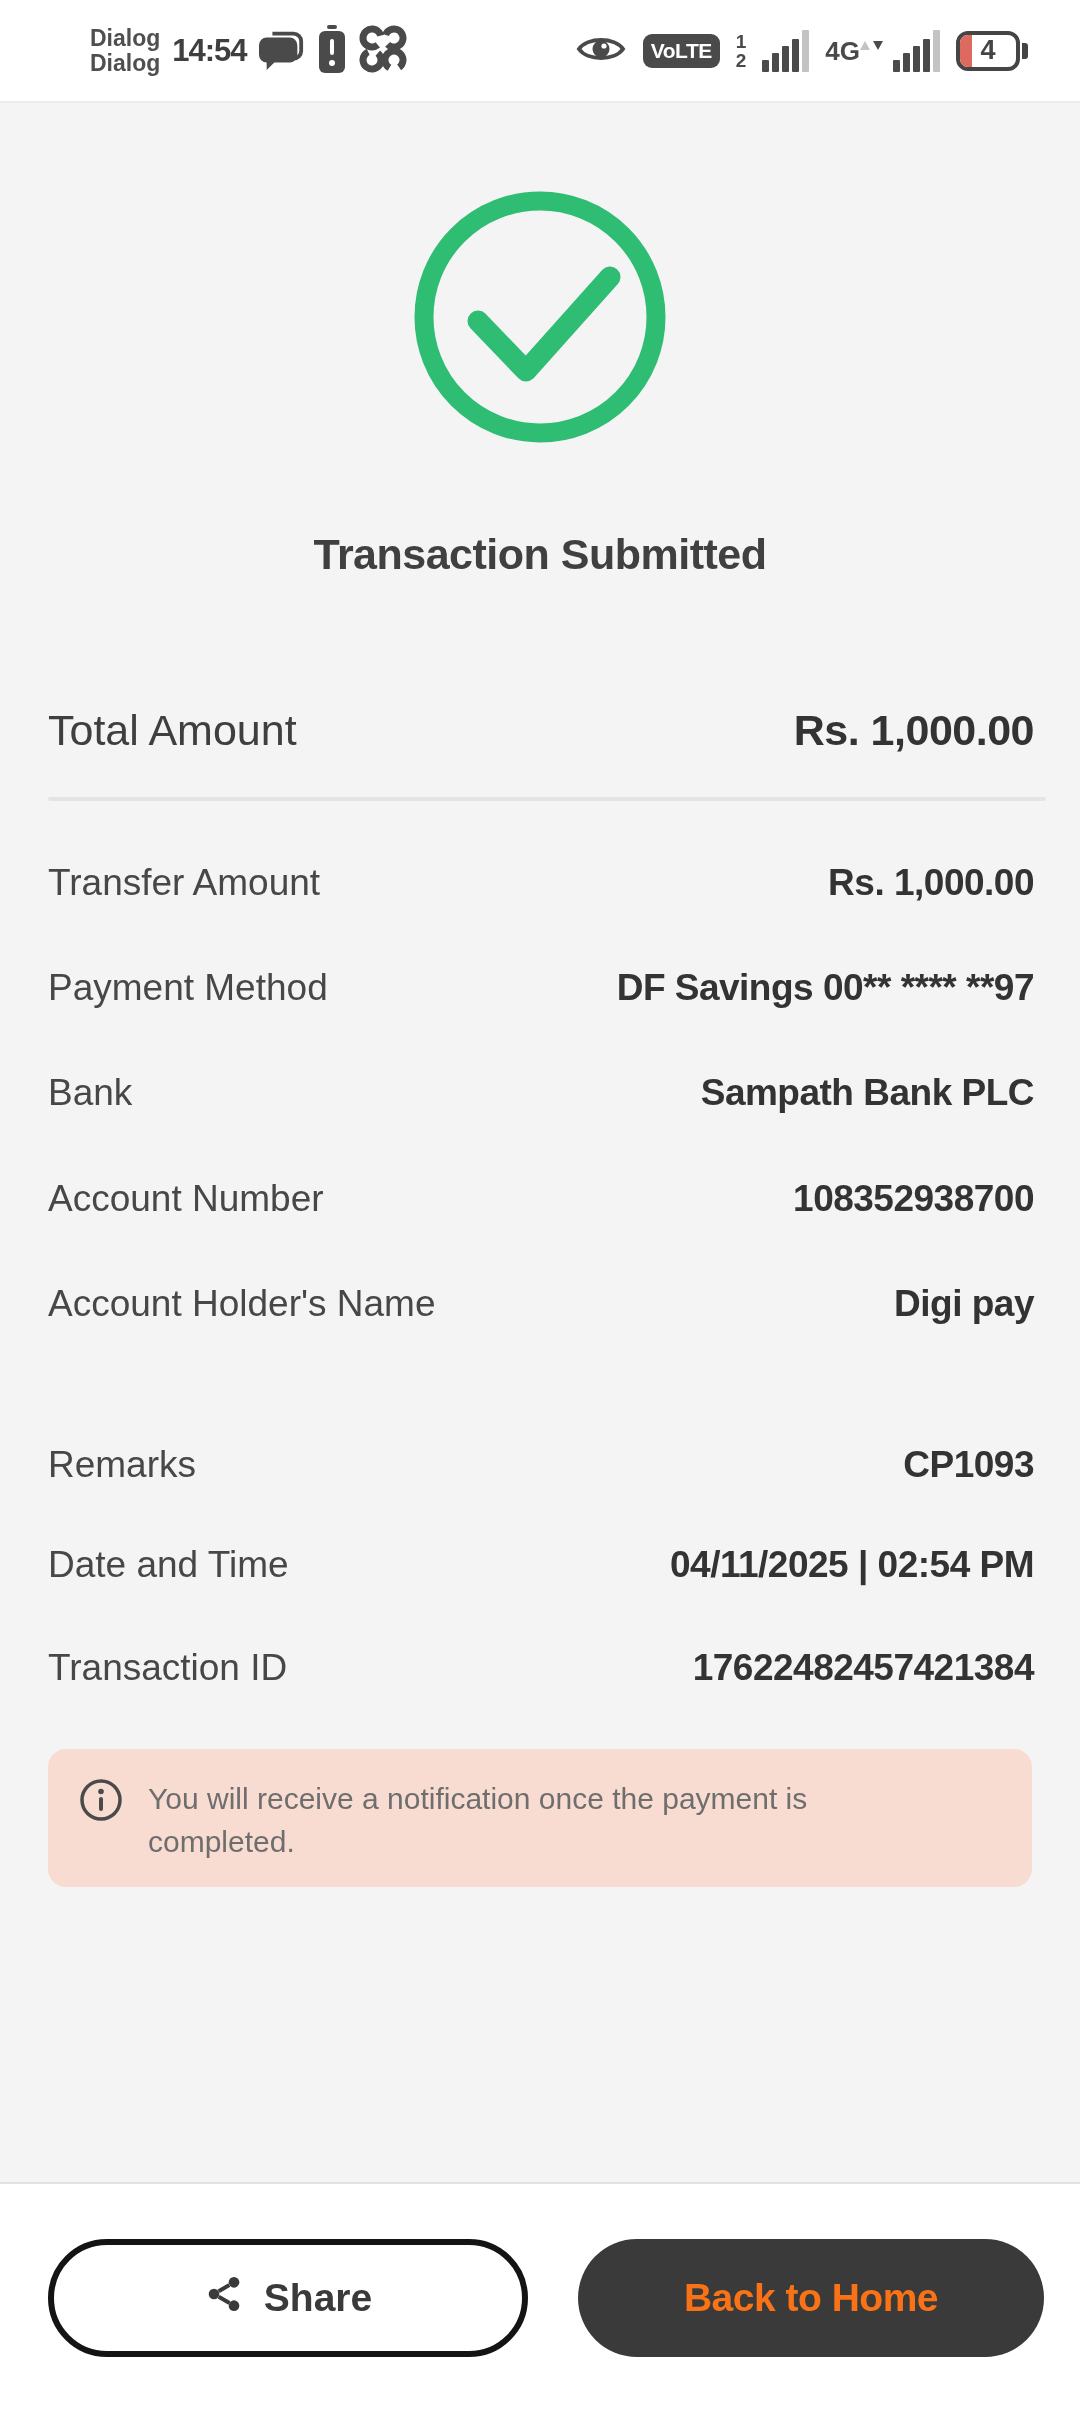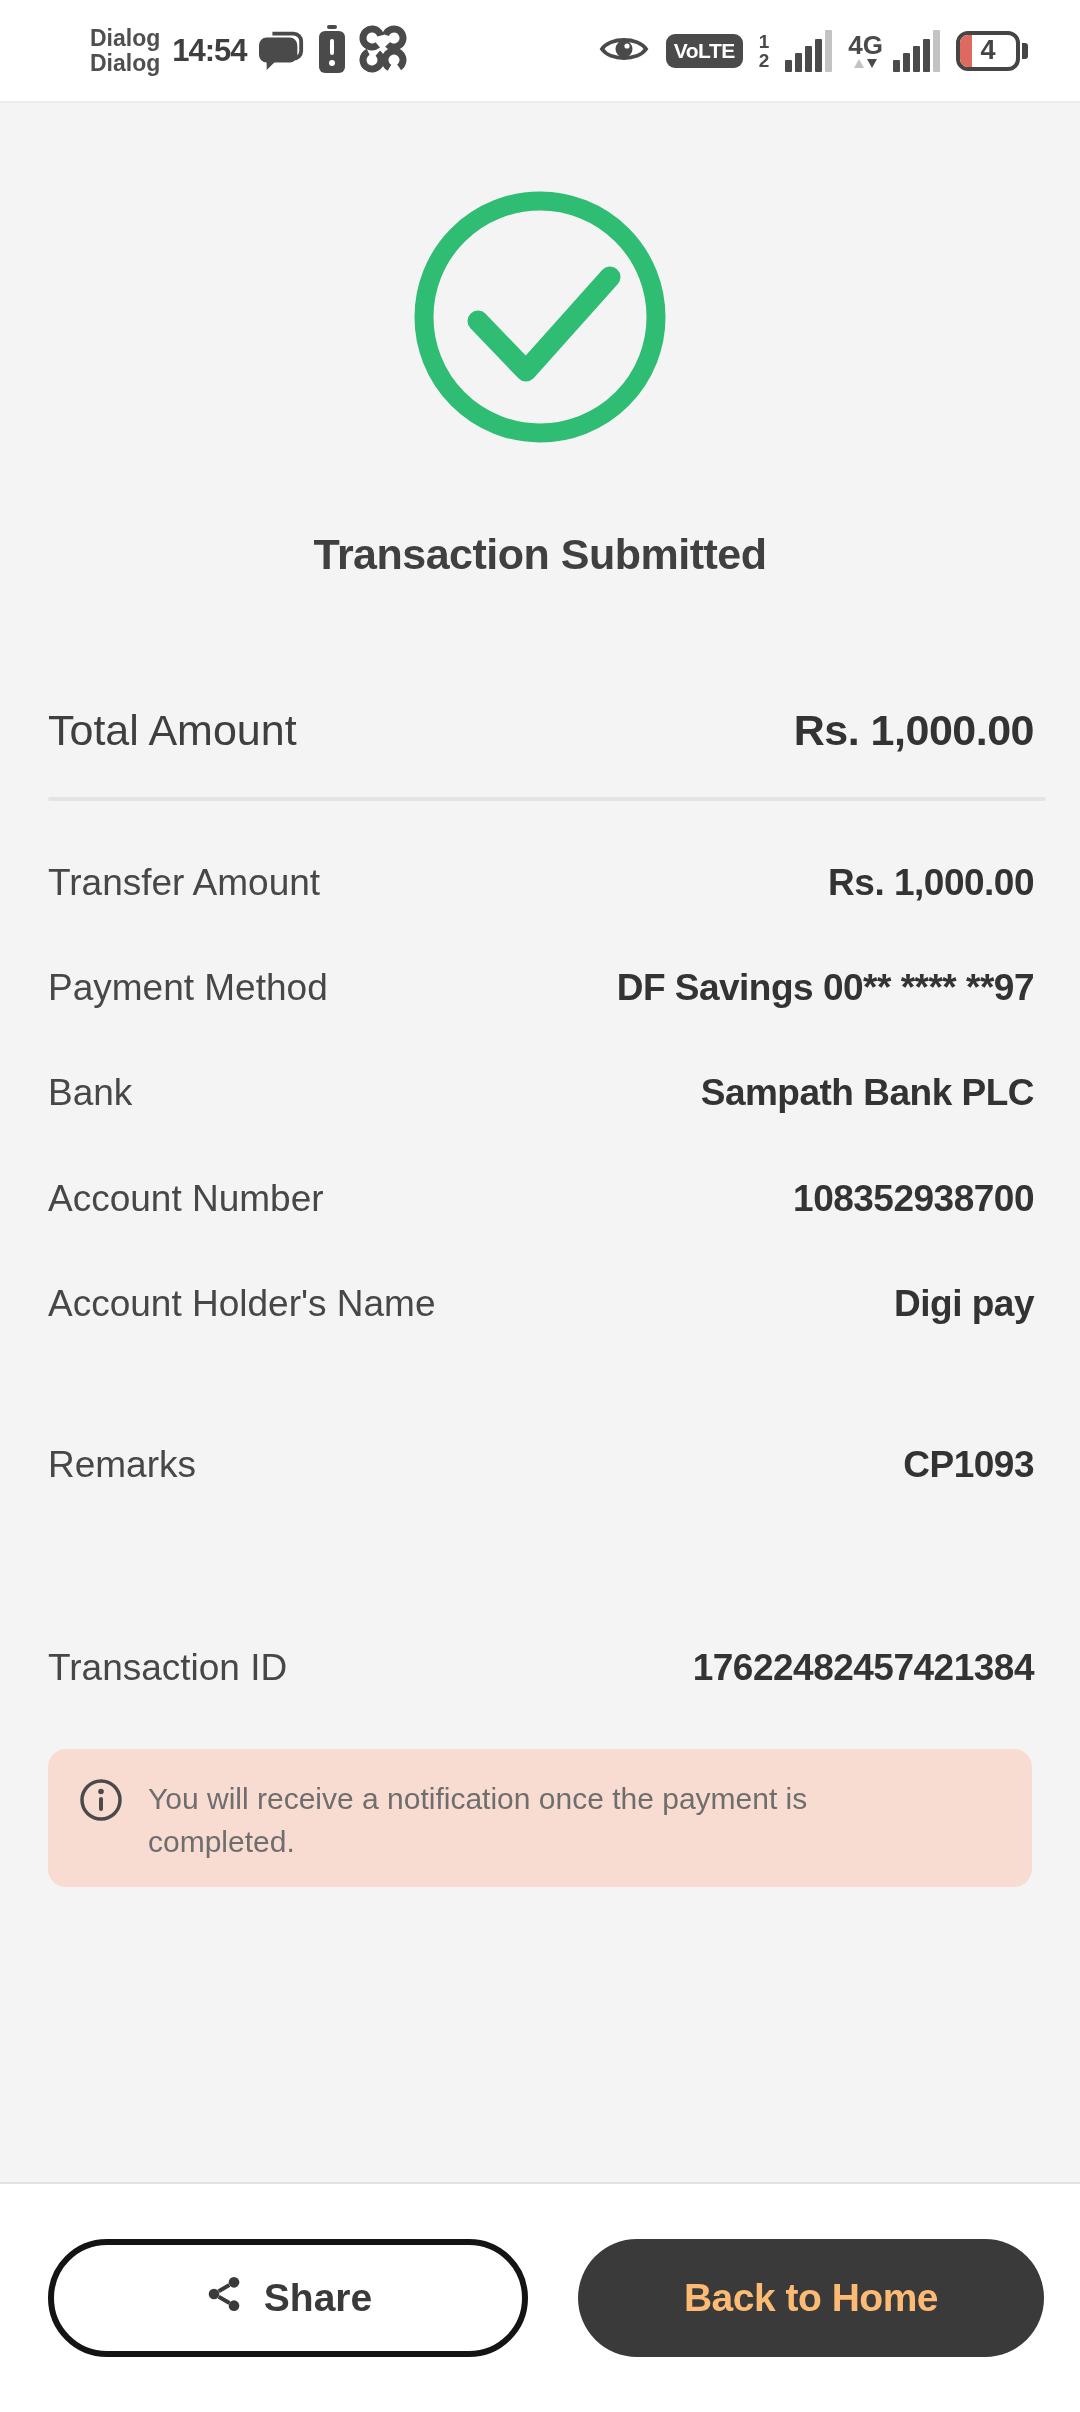--- a/index.html
+++ b/index.html
@@ -28,7 +28,7 @@
   .bars { display:flex; align-items:flex-end; gap:3px; height:42px; }
   .bars i { display:block; width:7px; background:#4a4a4a; border-radius:1px; }
   .bars i.light { background:#c3c3c3; }
-  .net-group { display:flex; flex-direction:column; align-items:center; margin-right:-6px; }
+  .net-group { display:flex; flex-direction:row; align-items:flex-start; margin-right:-6px; }
   .net-type { font-size:26px; font-weight:700; color:#4a4a4a; line-height:24px; }
   .net-arrows { display:flex; gap:3px; margin-top:2px; }
   .arr-up { width:0; height:0; border-left:5px solid transparent; border-right:5px solid transparent; border-bottom:9px solid #c3c3c3; }

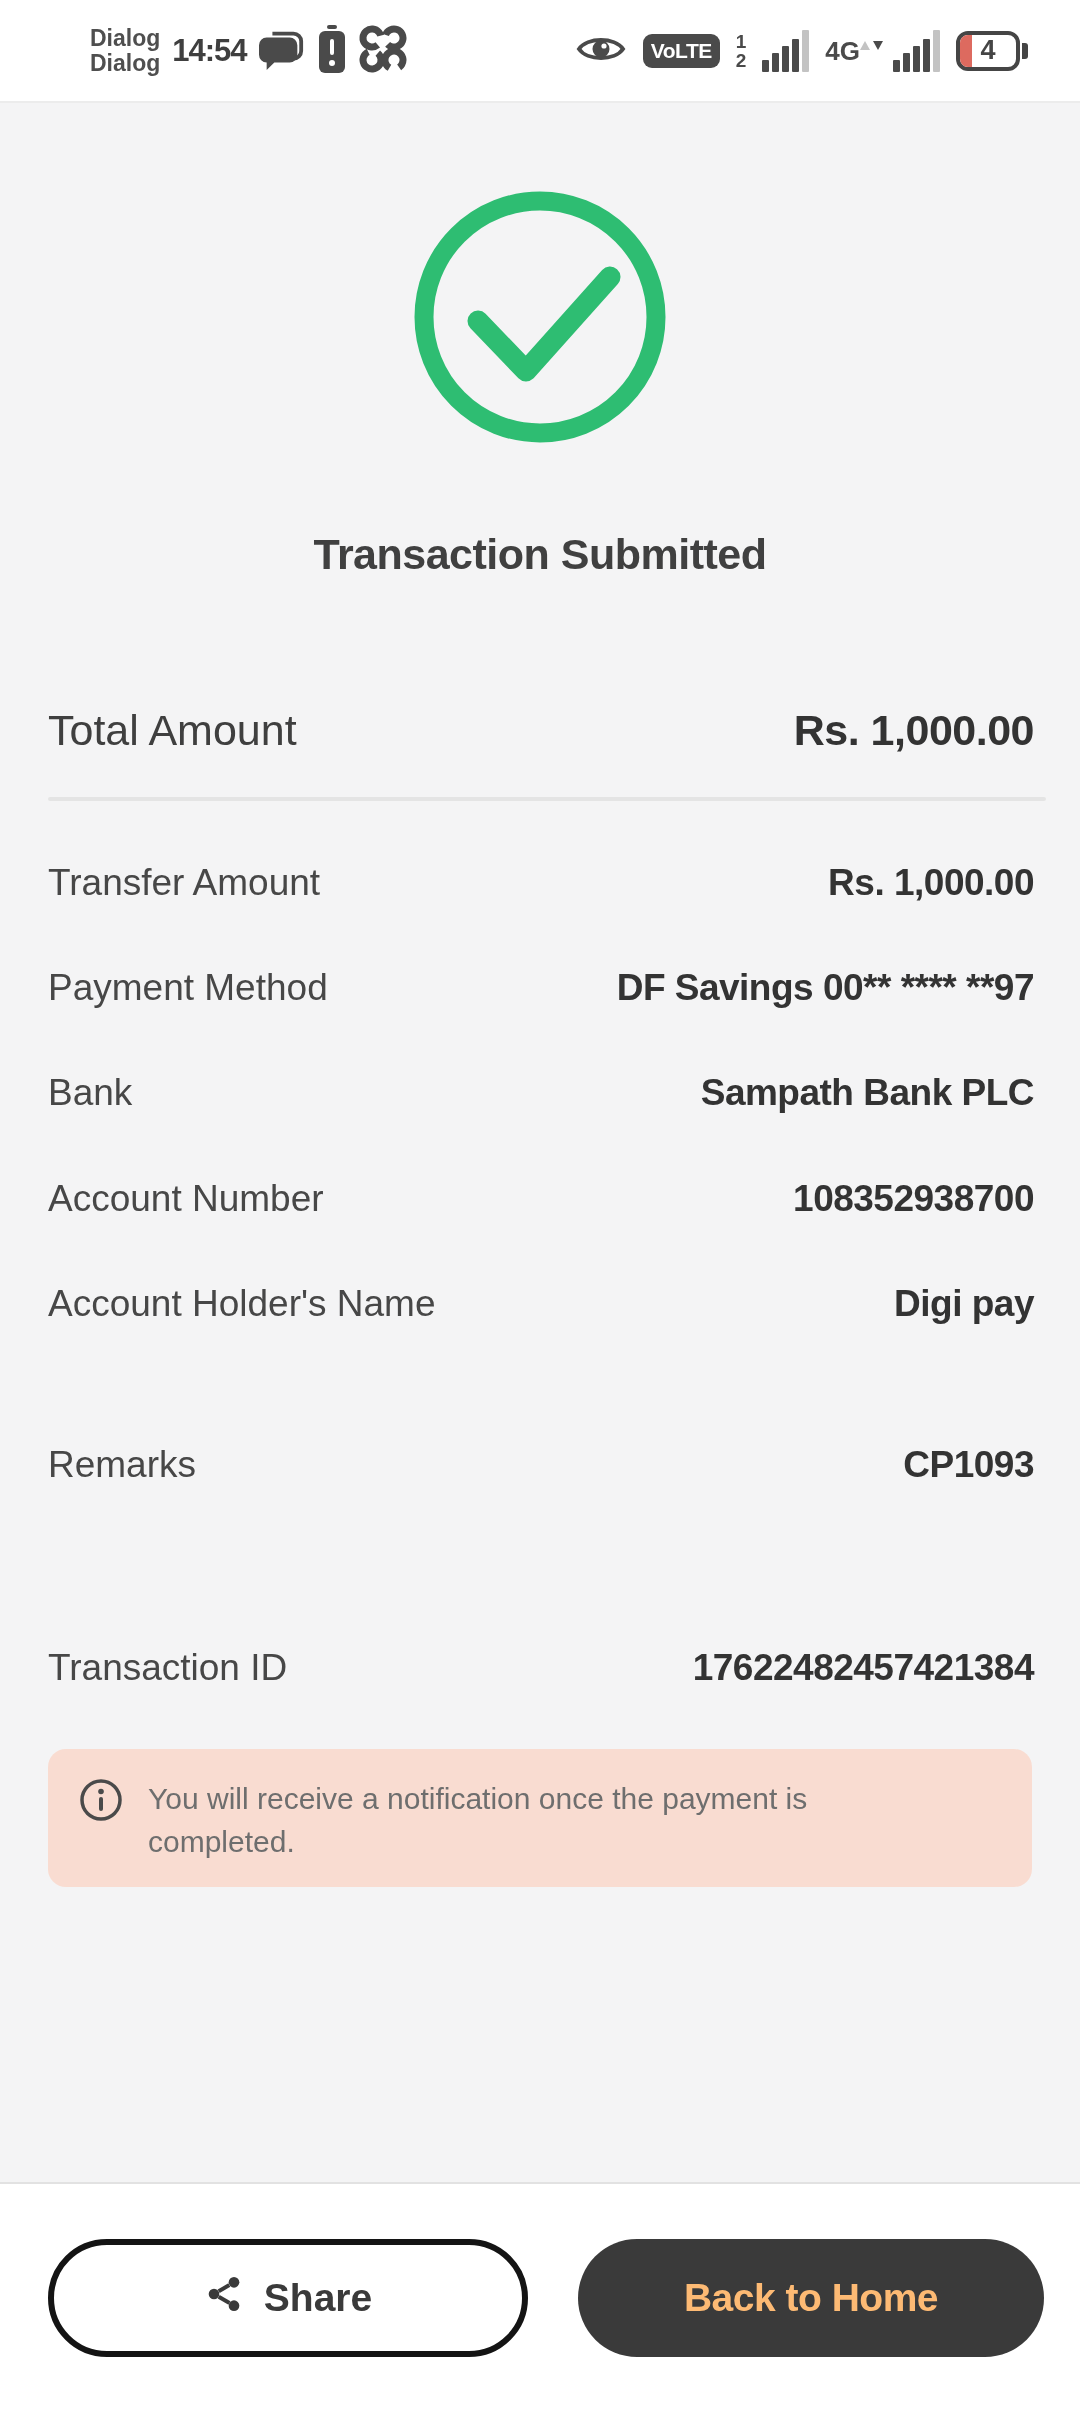--- a/index.html
+++ b/index.html
@@ -204,6 +204,10 @@
     <span class="lbl">Remarks</span>
     <span class="val">CP1093</span>
   </div>
+  <div class="detail-row r6">
+    <span class="lbl">Date and Time</span>
+    <span class="val">04/11/2025 | 02:54 PM</span>
+  </div>
   <div class="detail-row r7">
     <span class="lbl">Transaction ID</span>
     <span class="val">17622482457421384</span>

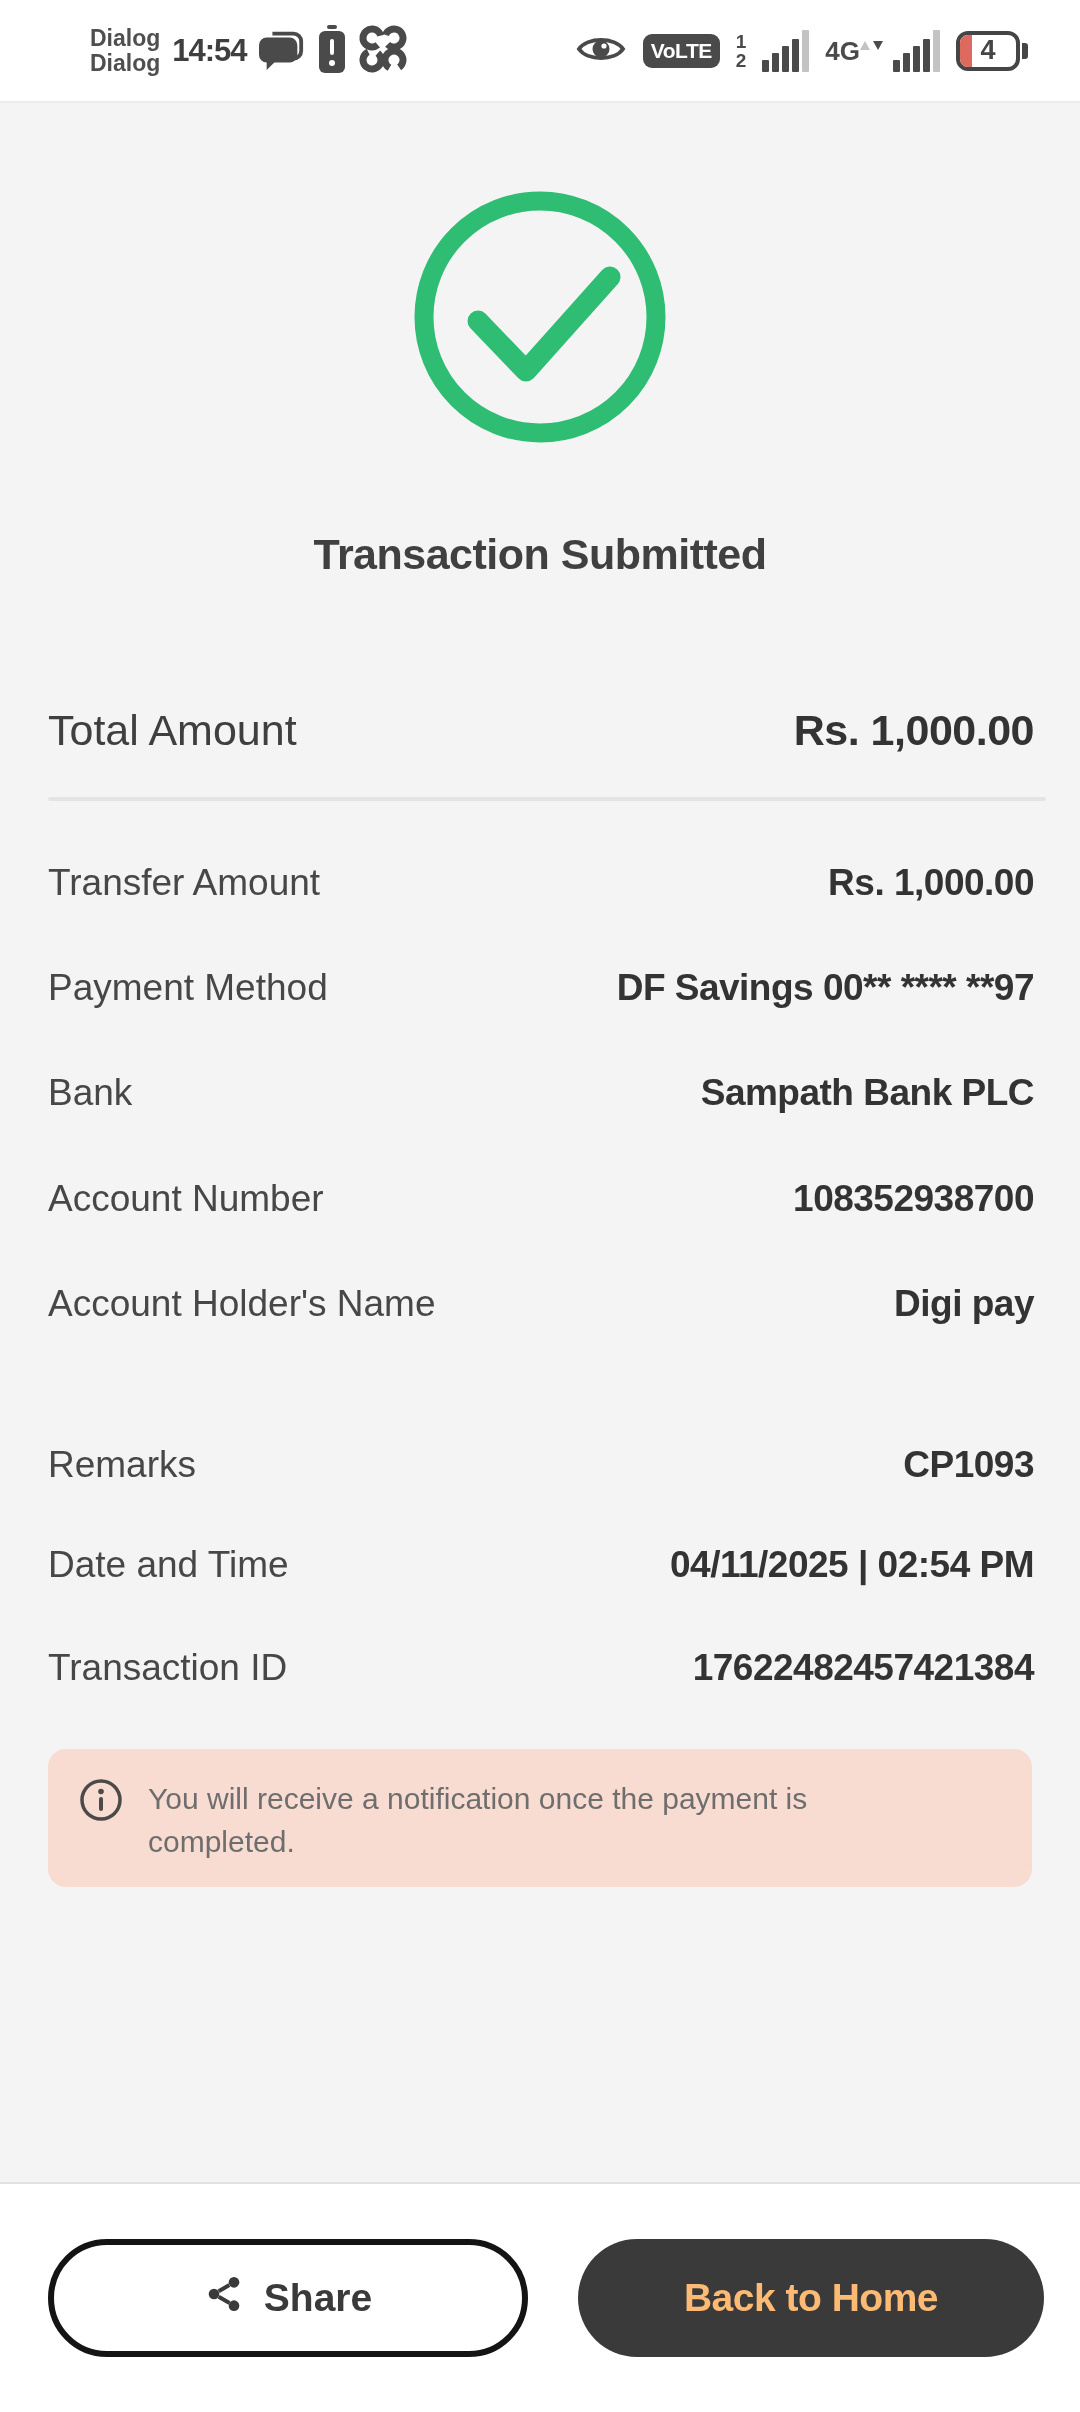--- a/index.html
+++ b/index.html
@@ -84,7 +84,7 @@
     font-size:39px; font-weight:700; cursor:pointer;
   }
   .btn-share { left:48px; width:480px; background:#ffffff; border:6px solid #141414; color:#3a3a3a; }
-  .btn-home { right:36px; width:466px; background:#3a3a3a; color:#fdba74; letter-spacing:-0.5px; }
+  .btn-home { right:36px; width:466px; background:#3a3a3a; color:#f97316; letter-spacing:-0.5px; }
 </style>
 </head>
 <body>

